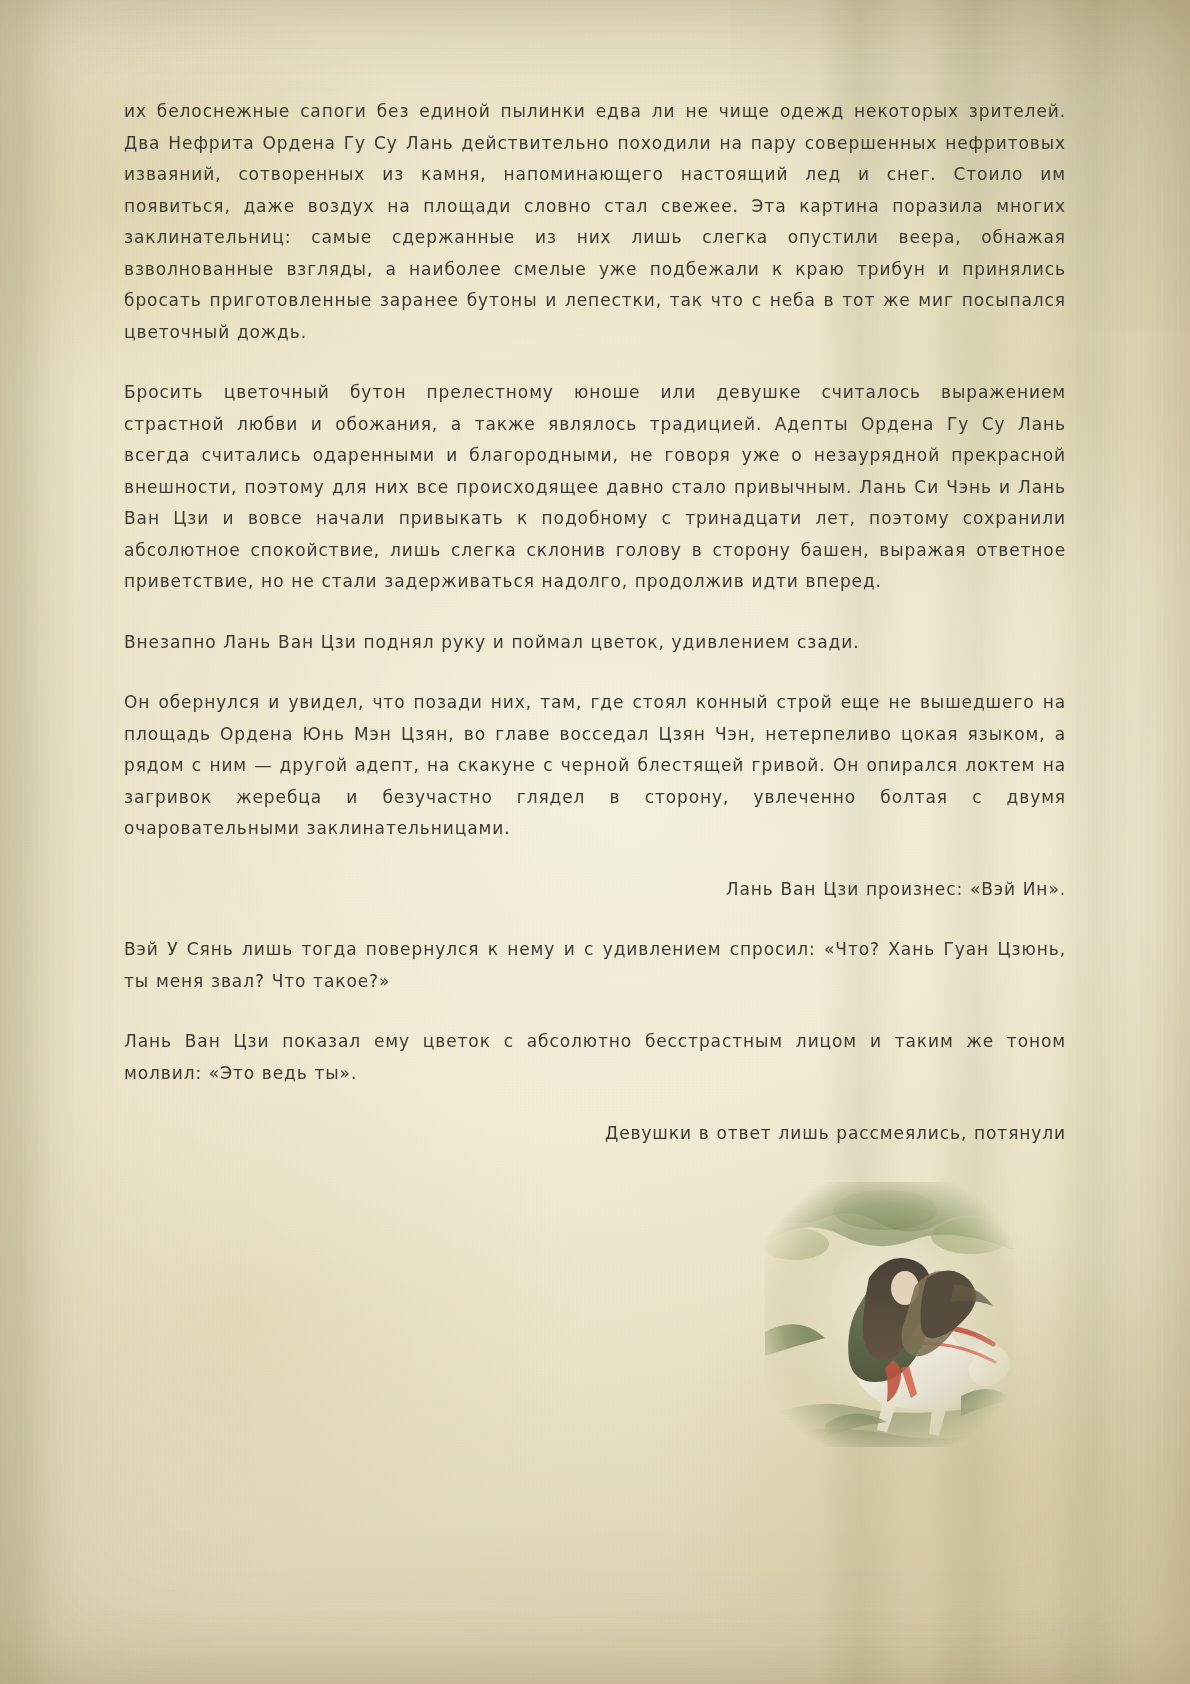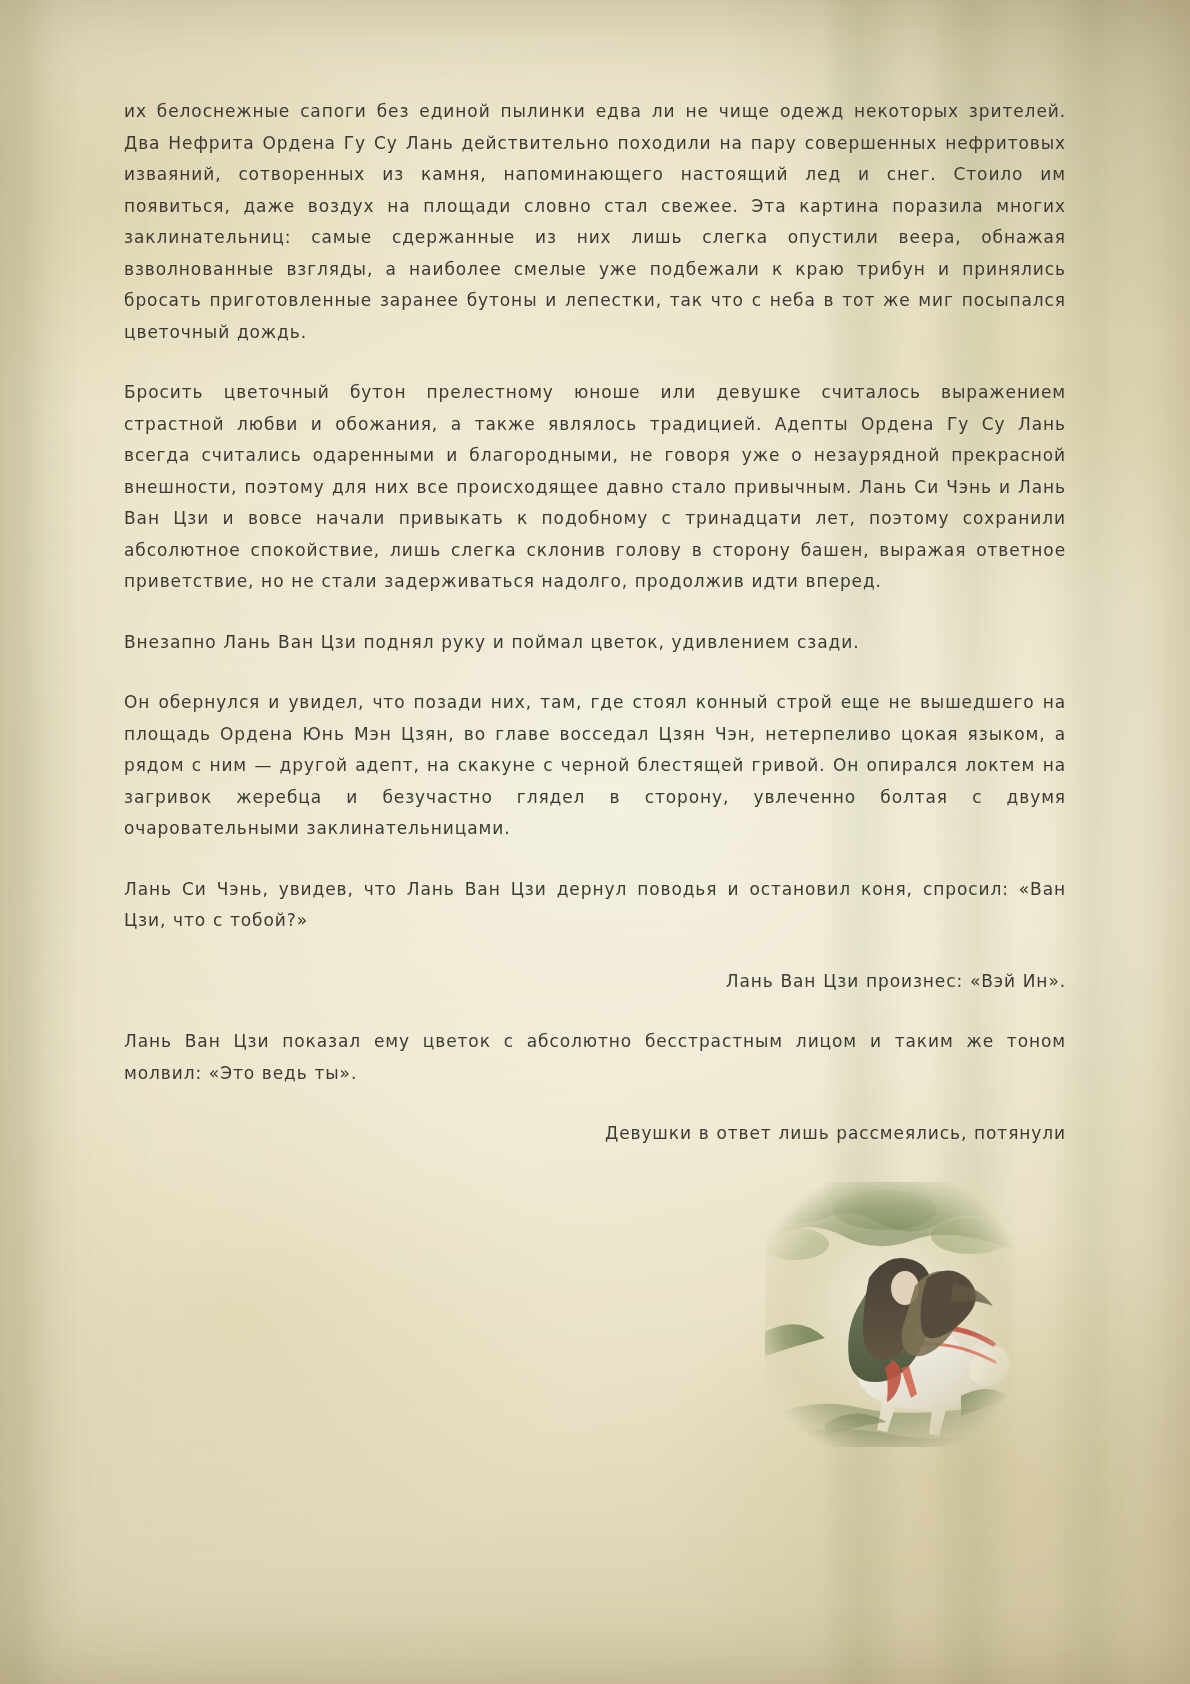--- a/index.html
+++ b/index.html
@@ -124,7 +124,6 @@
     <p class="para">Бросить цветочный бутон прелестному юноше или девушке считалось выражением страстной любви и обожания, а также являлось традицией. Адепты Ордена Гу Су Лань всегда считались одаренными и благородными, не говоря уже о незаурядной прекрасной внешности, поэтому для них все происходящее давно стало привычным. Лань Си Чэнь и Лань Ван Цзи и вовсе начали привыкать к подобному с тринадцати лет, поэтому сохранили абсолютное спокойствие, лишь слегка склонив голову в сторону башен, выражая ответное приветствие, но не стали задерживаться надолго, продолжив идти вперед.</p>
     <p class="para">Внезапно Лань Ван Цзи поднял руку и поймал цветок, удивлением сзади.</p>
     <p class="para">Он обернулся и увидел, что позади них, там, где стоял конный строй еще не вышедшего на площадь Ордена Юнь Мэн Цзян, во главе восседал Цзян Чэн, нетерпеливо цокая языком, а рядом с ним — другой адепт, на скакуне с черной блестящей гривой. Он опирался локтем на загривок жеребца и безучастно глядел в сторону, увлеченно болтая с двумя очаровательными заклинательницами.</p>
-    <p class="para">Лань Си Чэнь, увидев, что Лань Ван Цзи дернул поводья и остановил коня, спросил: «Ван Цзи, что с тобой?»</p>
     <p class="para nojustify">Лань Ван Цзи произнес: «Вэй Ин».</p>
     <p class="para">Лань Ван Цзи показал ему цветок с абсолютно бесстрастным лицом и таким же тоном молвил: «Это ведь ты».</p>
     <p class="para nojustify last">Девушки в ответ лишь рассмеялись, потянули</p>

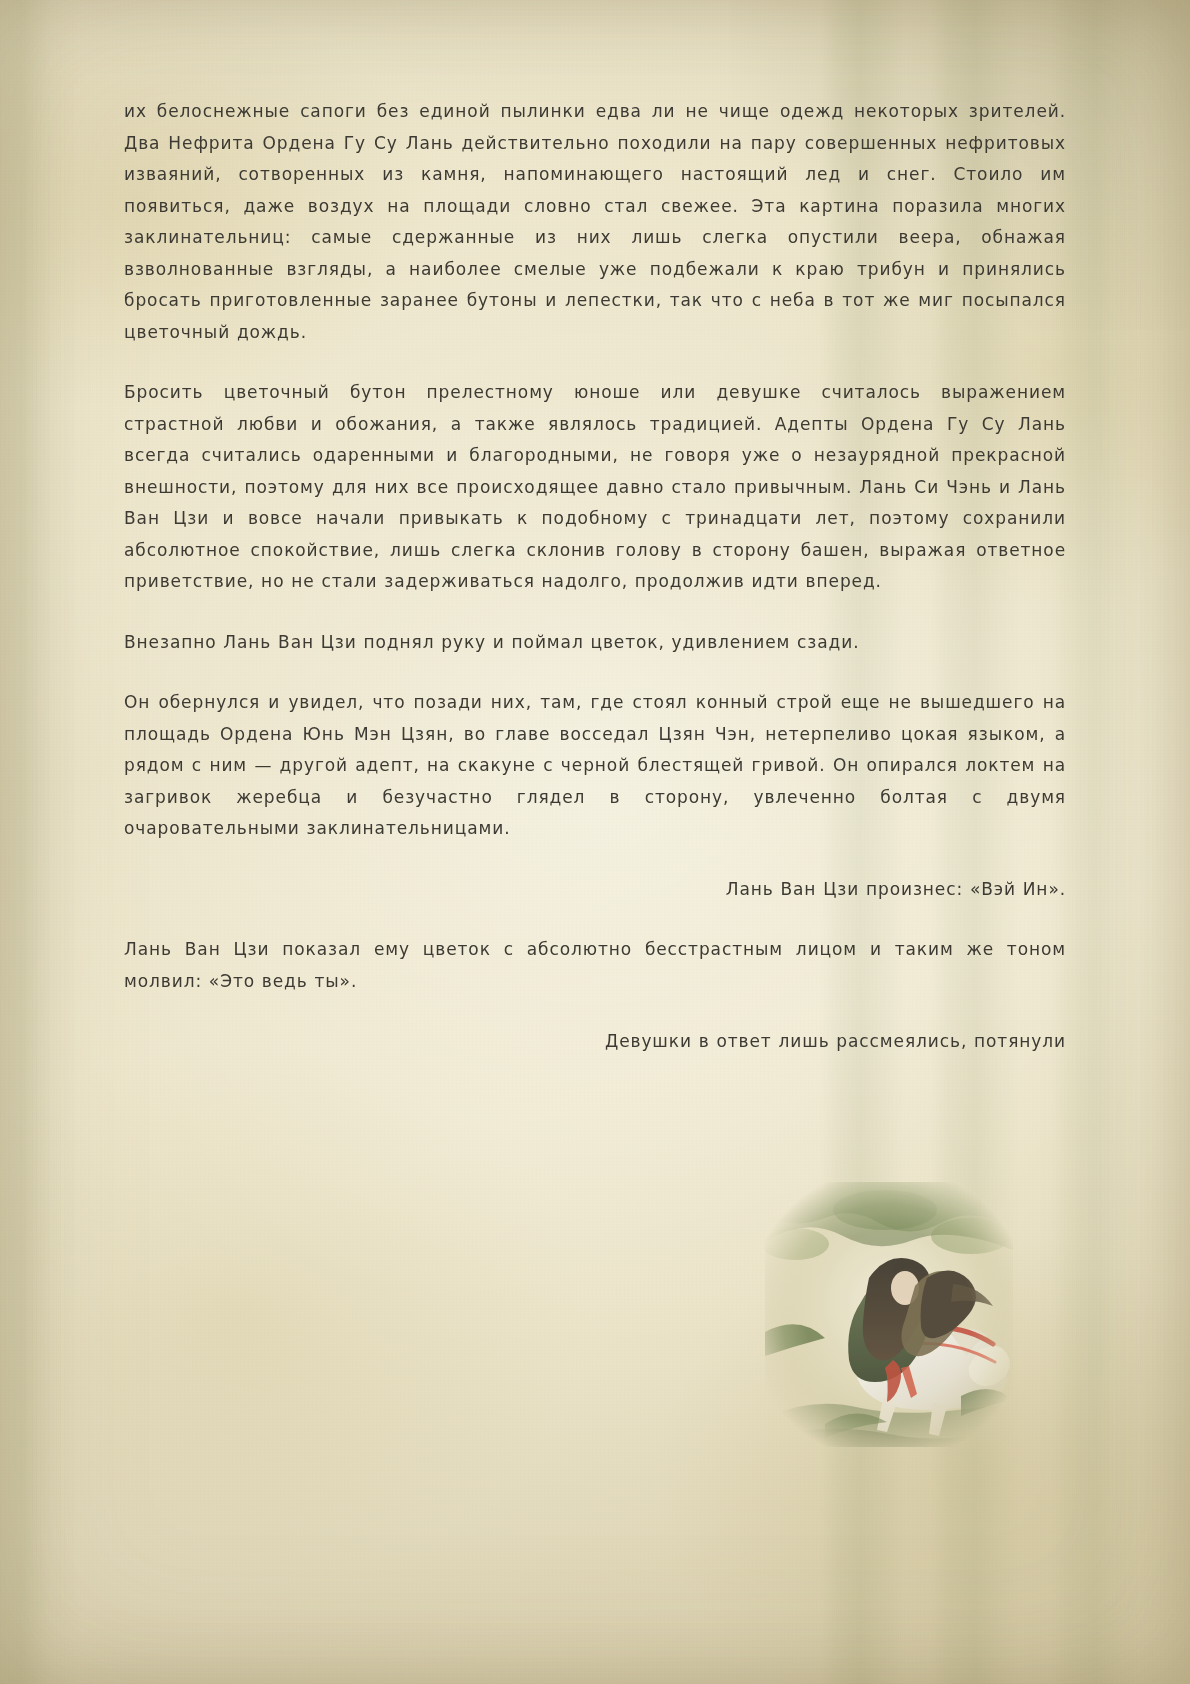--- a/index.html
+++ b/index.html
@@ -125,6 +125,7 @@
     <p class="para">Внезапно Лань Ван Цзи поднял руку и поймал цветок, удивлением сзади.</p>
     <p class="para">Он обернулся и увидел, что позади них, там, где стоял конный строй еще не вышедшего на площадь Ордена Юнь Мэн Цзян, во главе восседал Цзян Чэн, нетерпеливо цокая языком, а рядом с ним — другой адепт, на скакуне с черной блестящей гривой. Он опирался локтем на загривок жеребца и безучастно глядел в сторону, увлеченно болтая с двумя очаровательными заклинательницами.</p>
     <p class="para nojustify">Лань Ван Цзи произнес: «Вэй Ин».</p>
+    <p class="para">Вэй У Сянь лишь тогда повернулся к нему и с удивлением спросил: «Что? Хань Гуан Цзюнь, ты меня звал? Что такое?»</p>
     <p class="para">Лань Ван Цзи показал ему цветок с абсолютно бесстрастным лицом и таким же тоном молвил: «Это ведь ты».</p>
     <p class="para nojustify last">Девушки в ответ лишь рассмеялись, потянули</p>
   </div>

